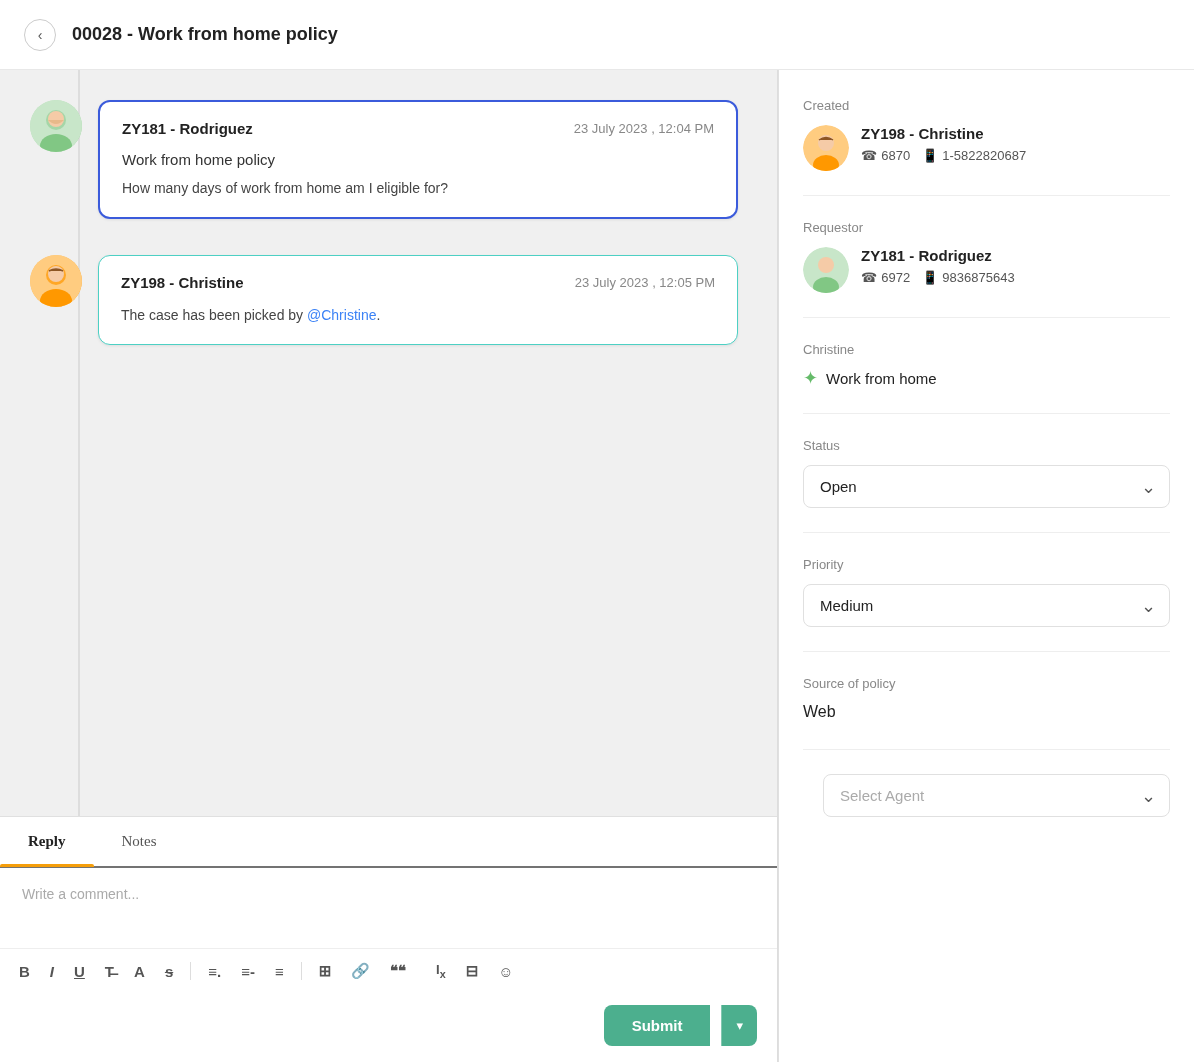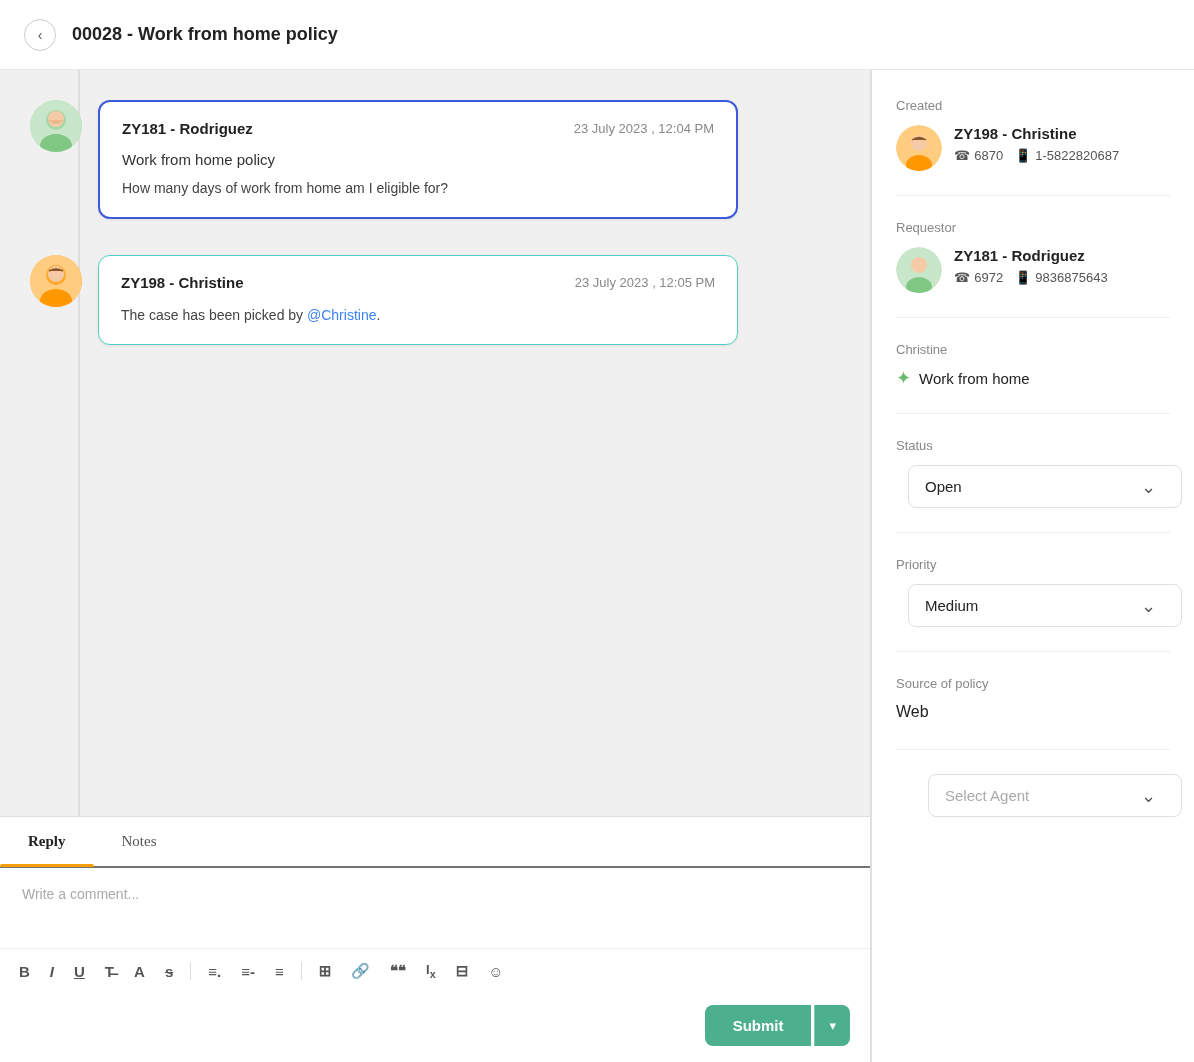--- a/index.html
+++ b/index.html
@@ -256,7 +256,7 @@
 
     
     .right-panel {
-      width: 323px;
+      width: 416px;
       flex-shrink: 0;
       background: #fff;
       padding: 28px 24px;

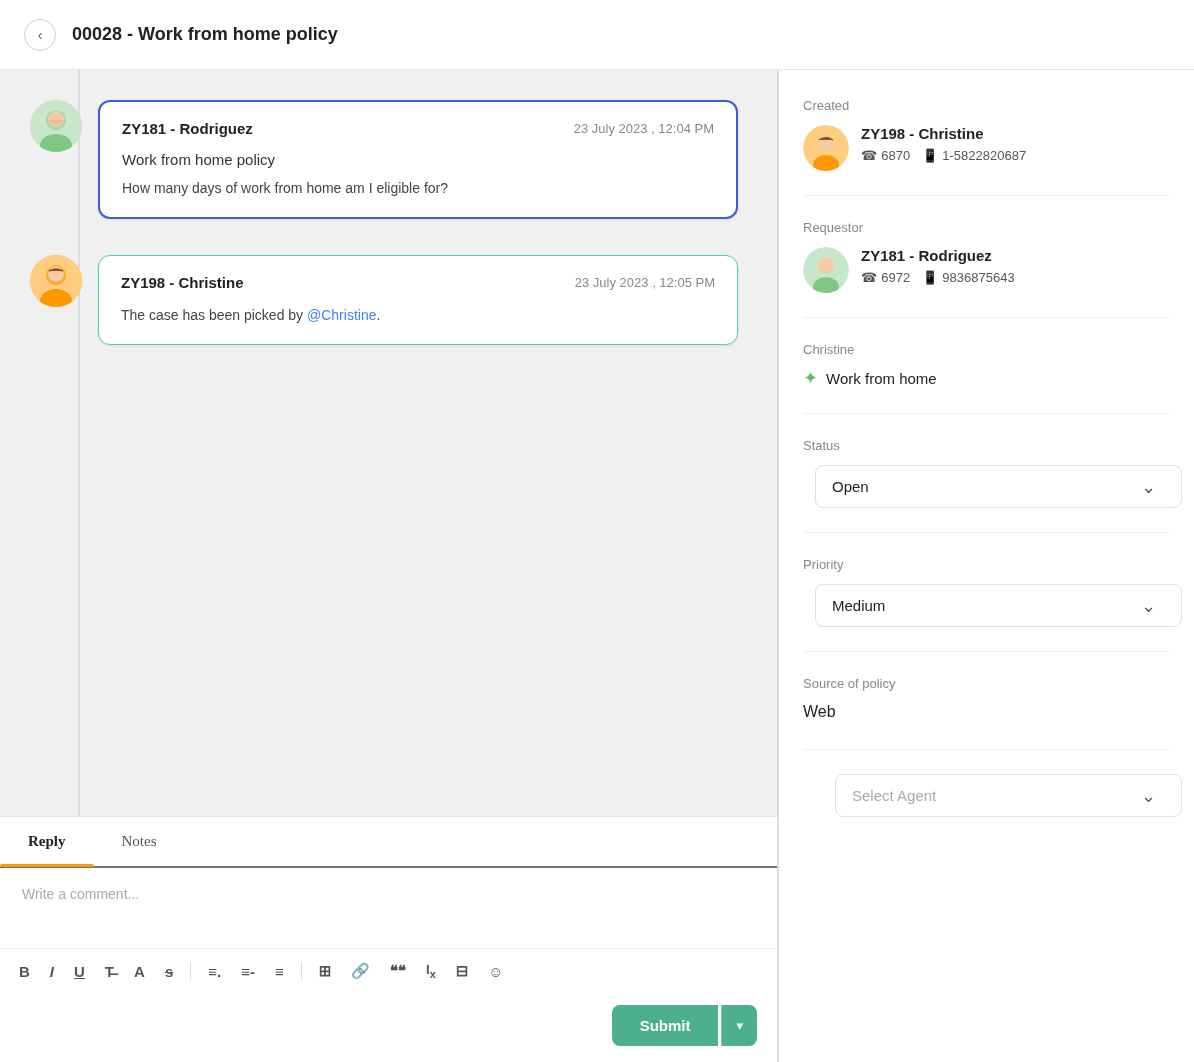--- a/index.html
+++ b/index.html
@@ -350,7 +350,6 @@
       background: #fff;
       cursor: pointer;
       color: #222;
-      margin-left: 12px;
     }
 
     .dropdown-arrow {

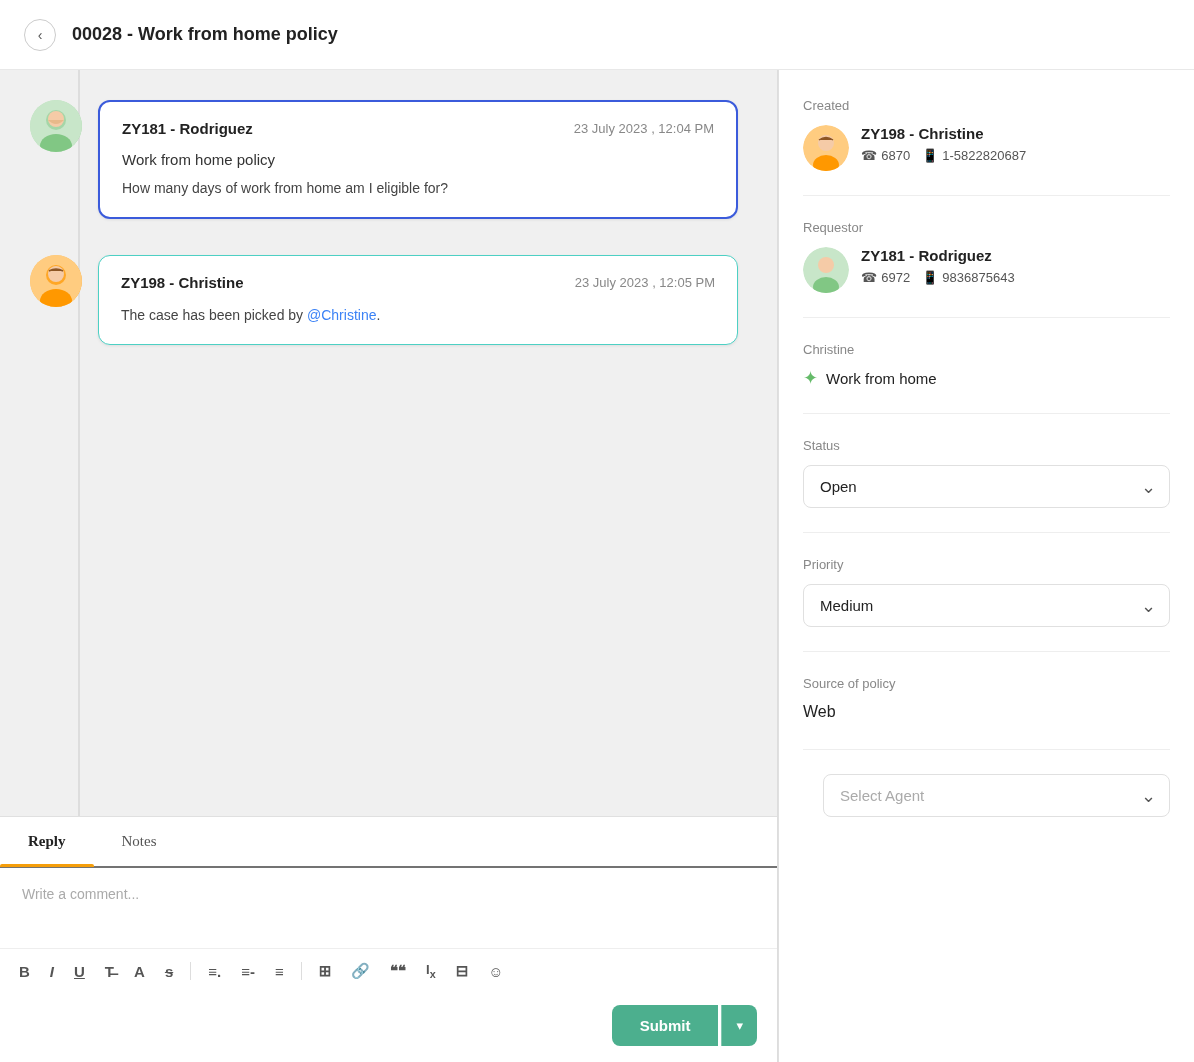--- a/index.html
+++ b/index.html
@@ -476,7 +476,7 @@
         <span class="toolbar-icon">⊞</span>
         <span class="toolbar-icon">🔗</span>
         <span class="toolbar-icon">❝❝</span>
-        <span class="toolbar-icon" style="font-size:13px;">I<sub>x</sub></span>
+        <span class="toolbar-icon" style="font-size:13px;margin-left:10px;">I<sub>x</sub></span>
         <span class="toolbar-icon">⊟</span>
         <span class="toolbar-icon">☺</span>
       </div>

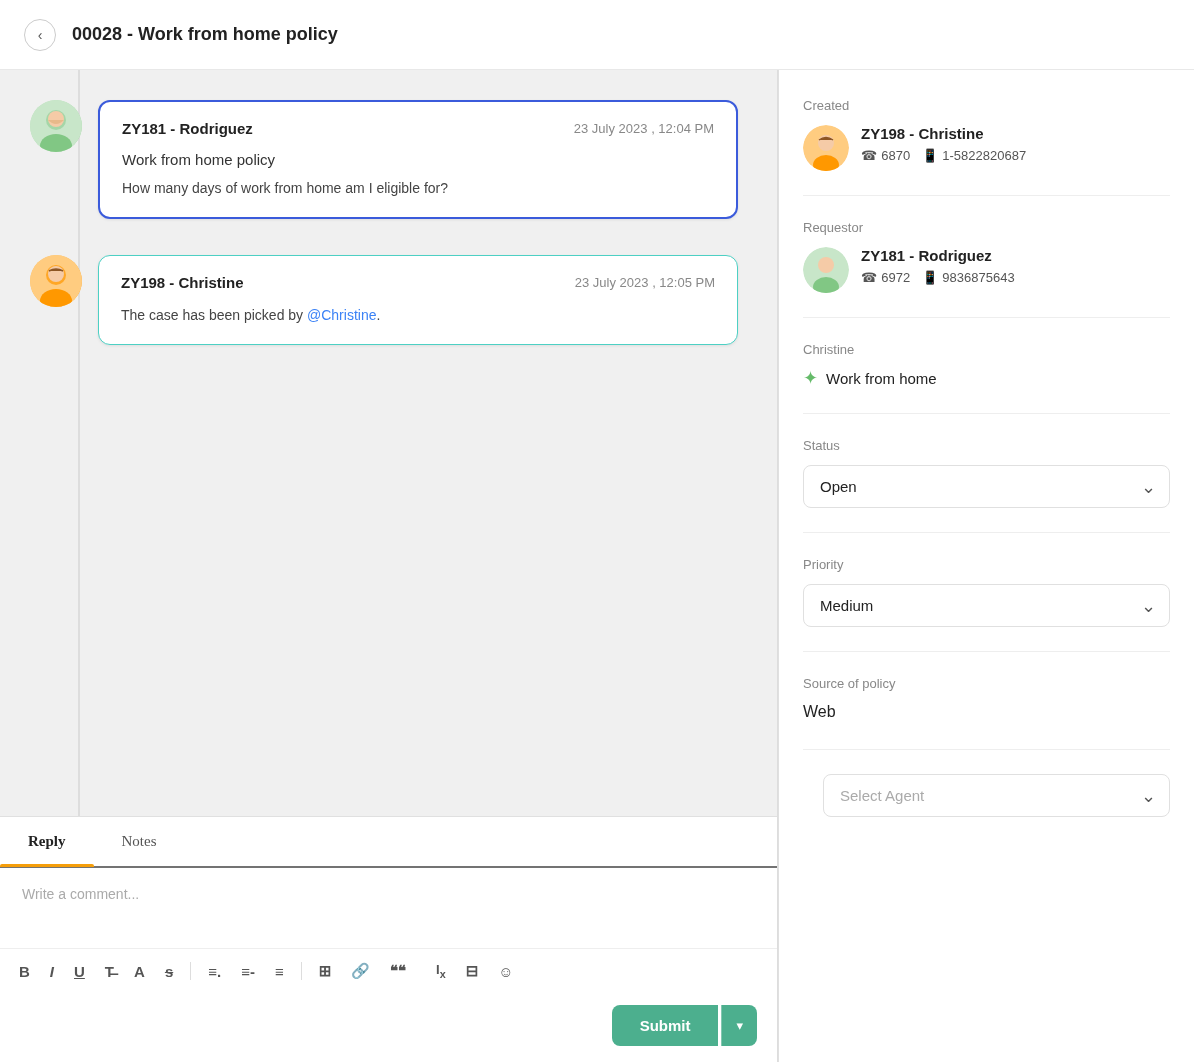--- a/index.html
+++ b/index.html
@@ -229,7 +229,7 @@
       display: flex;
       justify-content: flex-end;
       padding: 12px 20px 16px;
-      gap: 3px;
+      gap: 11px;
     }
 
     .submit-btn {

